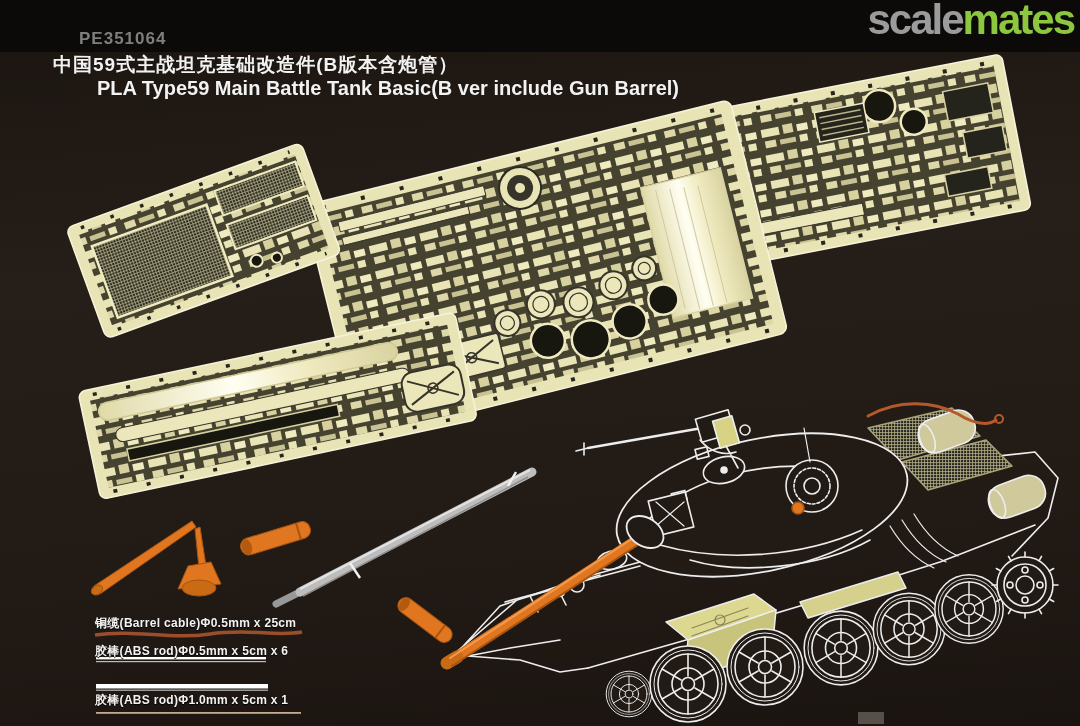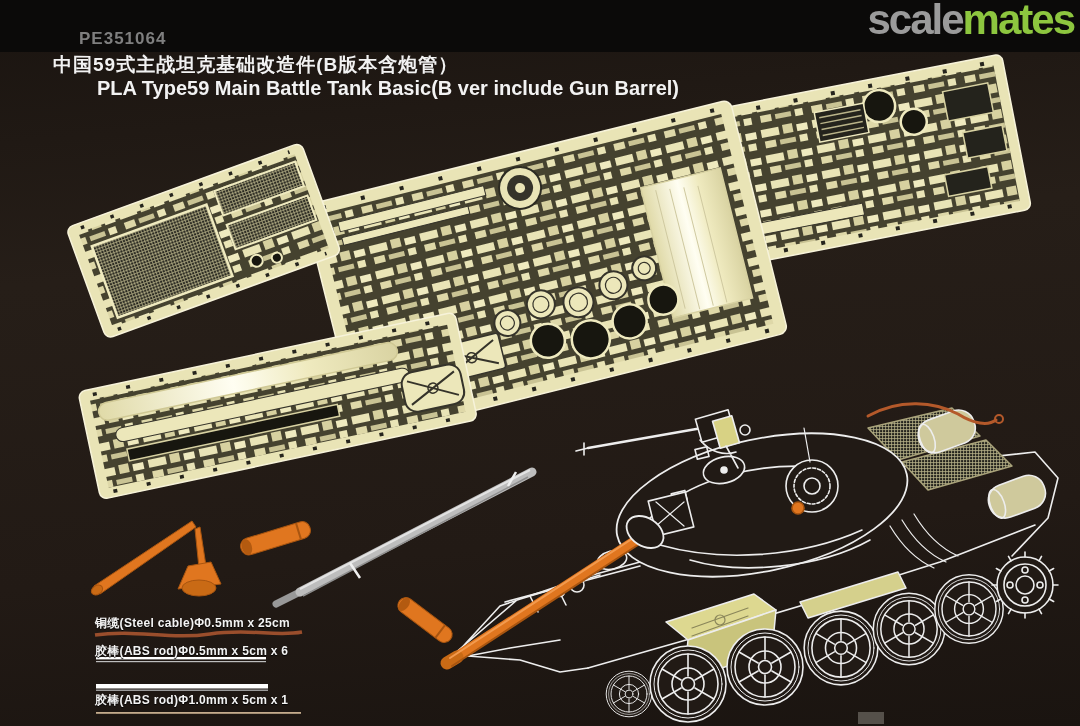--- a/index.html
+++ b/index.html
@@ -294,7 +294,7 @@
     <rect x="858" y="712" width="26" height="12" fill="#55504a"></rect>
   </svg>
 
-  <div class="mat" style="top:615px">铜缆(Steel cable)Φ0.5mm x 25cm</div>
+  <div class="mat" style="top:615px">铜缆(Barrel cable)Φ0.5mm x 25cm</div>
   <div class="mat" style="top:643px">胶棒(ABS rod)Φ0.5mm x 5cm x 6</div>
   <div class="mat" style="top:692px">胶棒(ABS rod)Φ1.0mm x 5cm x 1</div>
 

